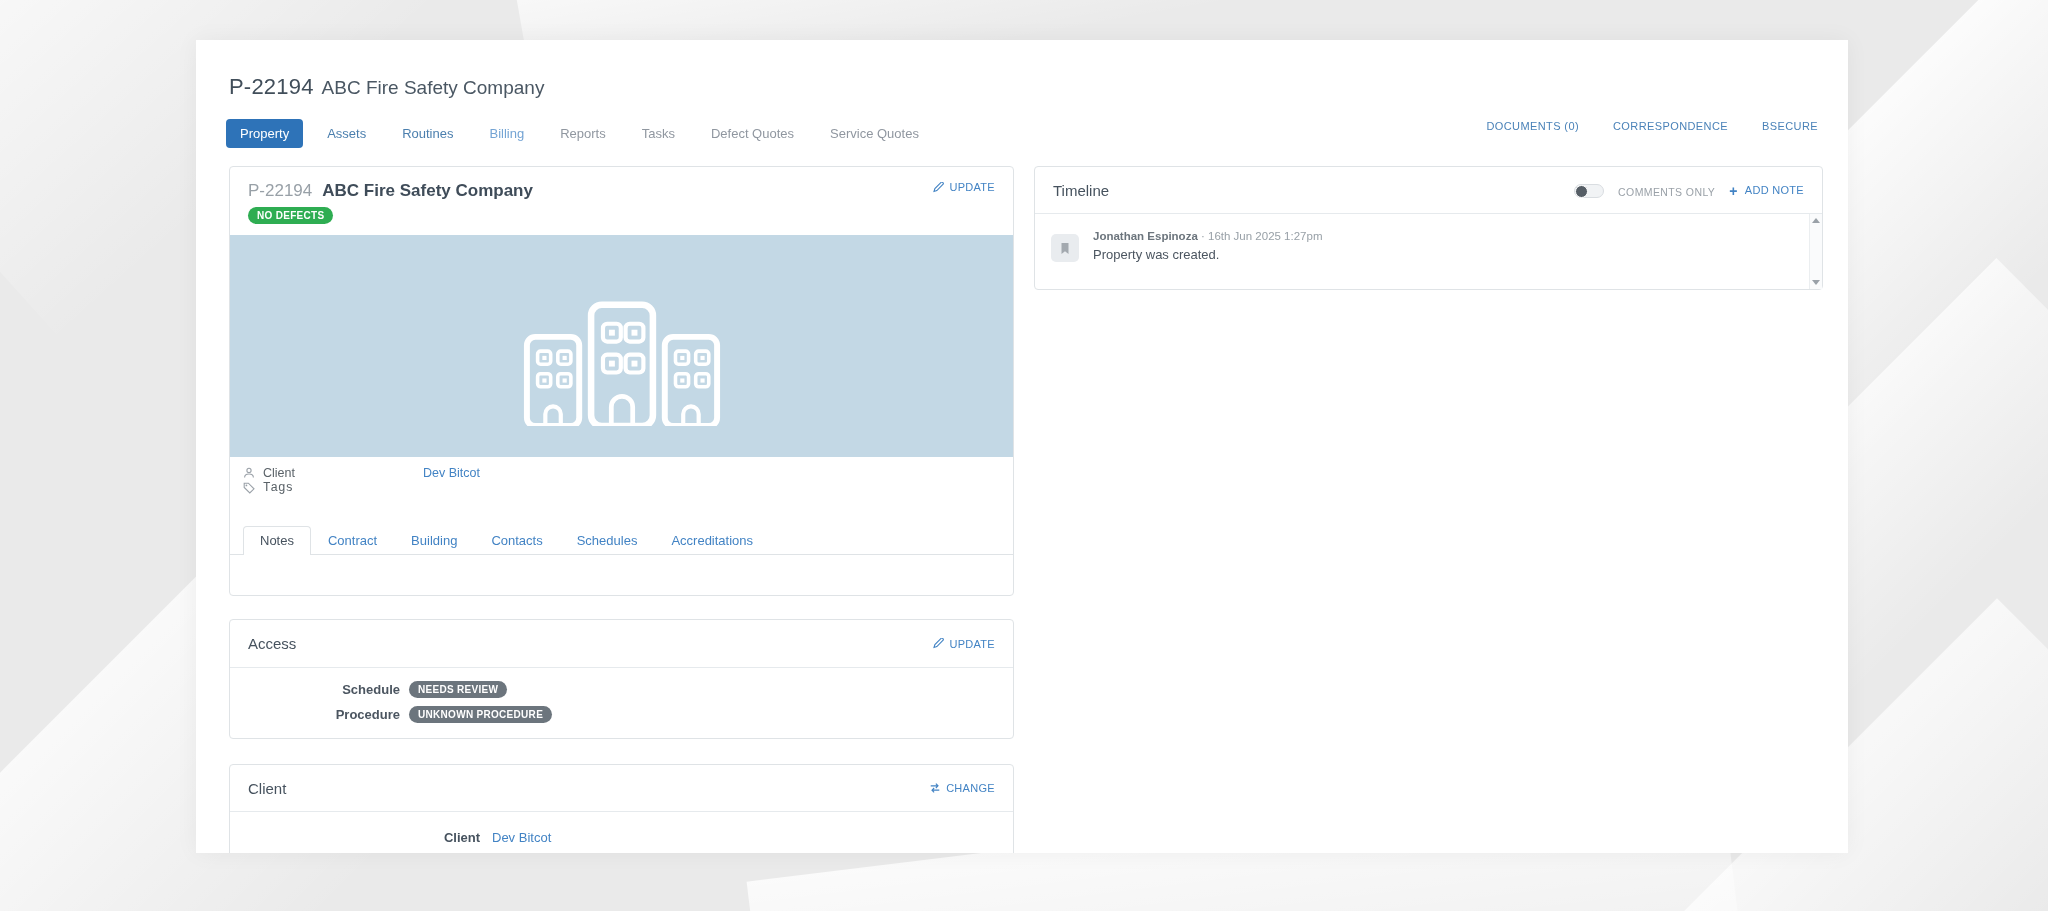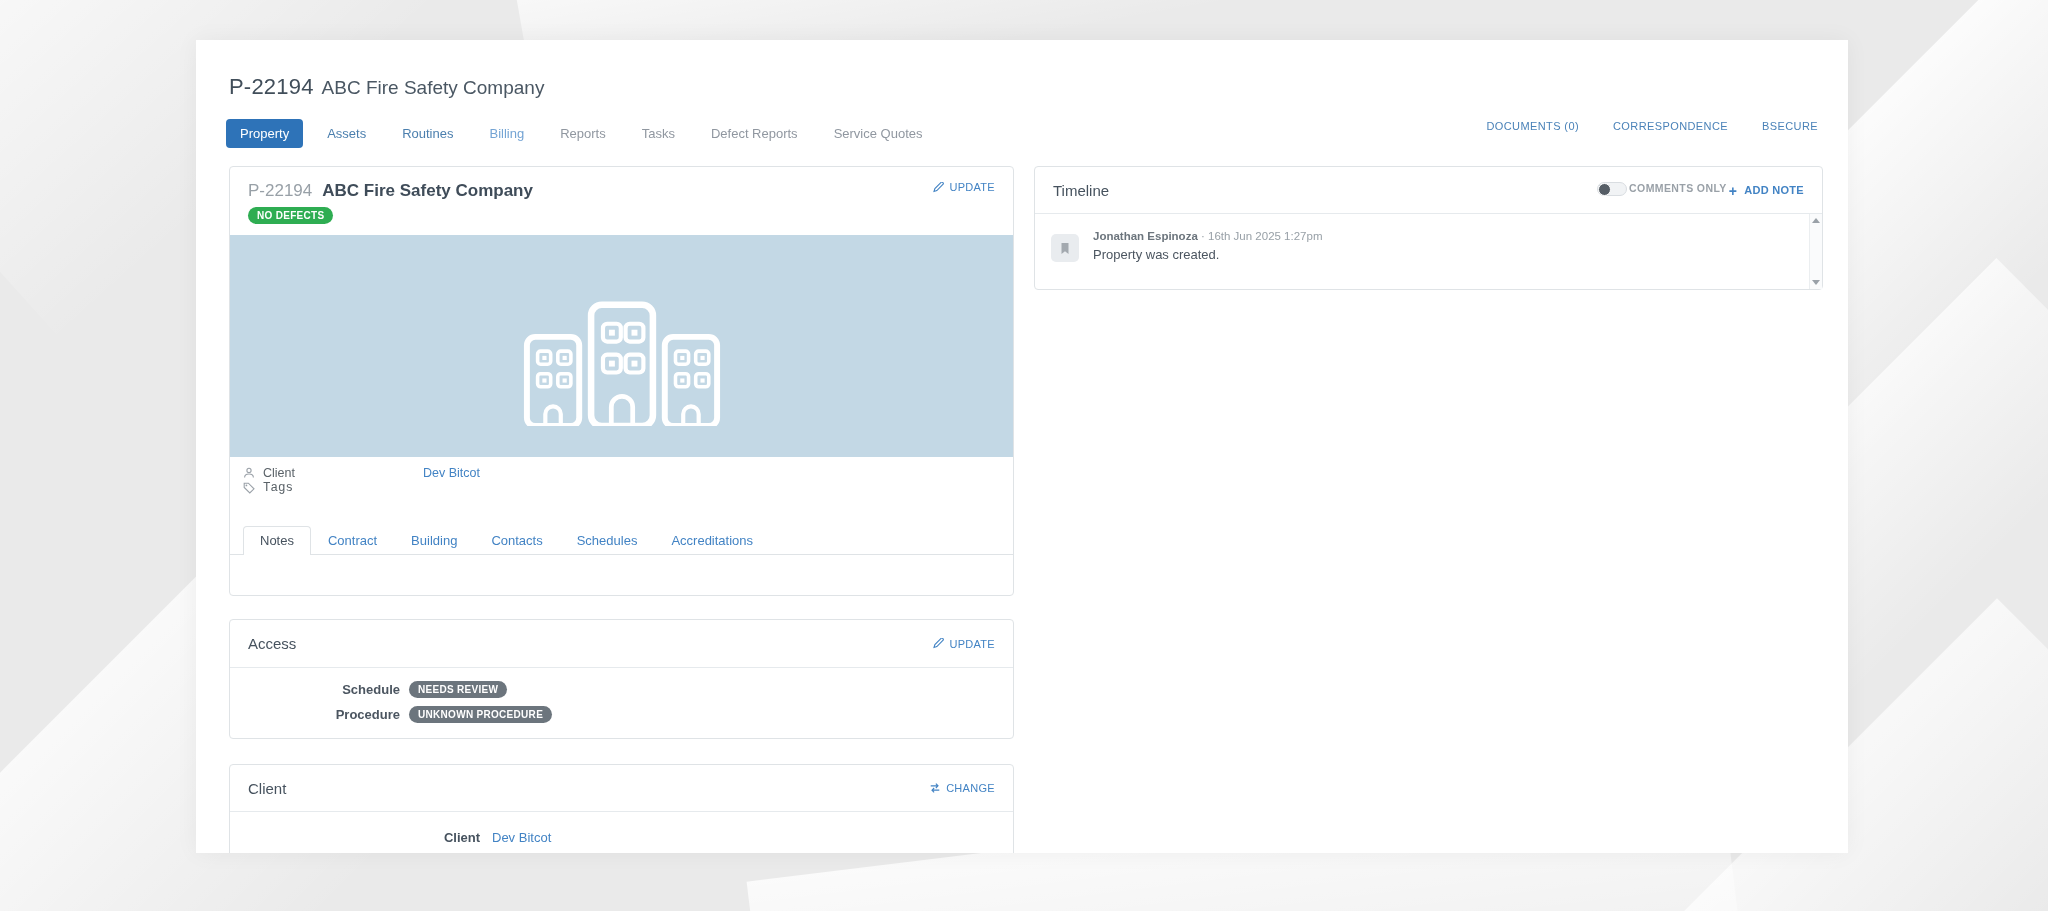--- a/index.html
+++ b/index.html
@@ -141,7 +141,7 @@
     <div class="main-tab mt-link2">Billing</div>
     <div class="main-tab mt-muted">Reports</div>
     <div class="main-tab mt-muted">Tasks</div>
-    <div class="main-tab mt-muted">Defect Reports</div>
+    <div class="main-tab mt-muted">Defect Quotes</div>
     <div class="main-tab mt-muted">Service Quotes</div>
   </div>
 

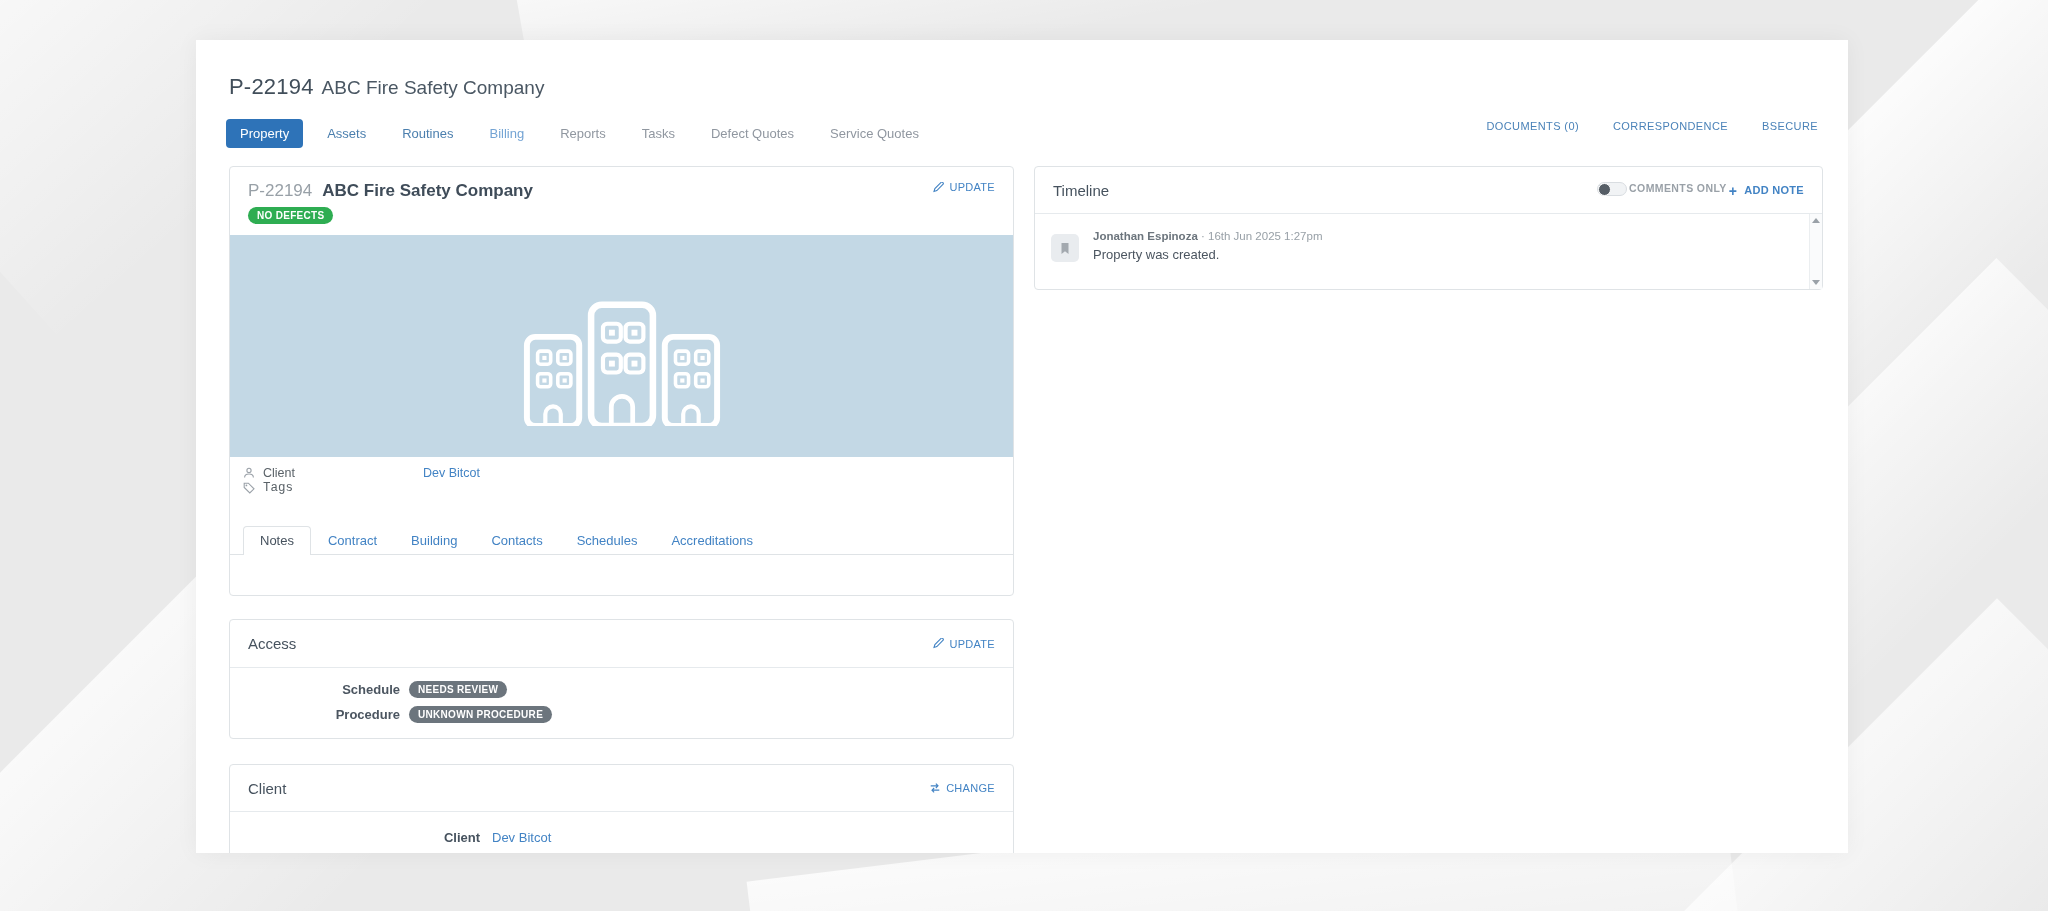--- a/index.html
+++ b/index.html
@@ -92,7 +92,7 @@
   
   .timeline-card { left:838px; top:126px; width:789px; height:124px; }
   .timeline-card .card-hdr { height:46px; }
-  .tl-hdr-right { display:flex; align-items:flex-start; gap:2px;font-weight:bold; }
+  .tl-hdr-right { display:flex; align-items:flex-end; gap:14px; }
   .toggle { width:30px; height:14px; background:#f1f3f5; border:1px solid #d9dde1; border-radius:8px;
             position:relative; cursor:pointer; }
   .toggle-knob { position:absolute; left:0px; top:0px; width:13px; height:13px; border-radius:50%;

